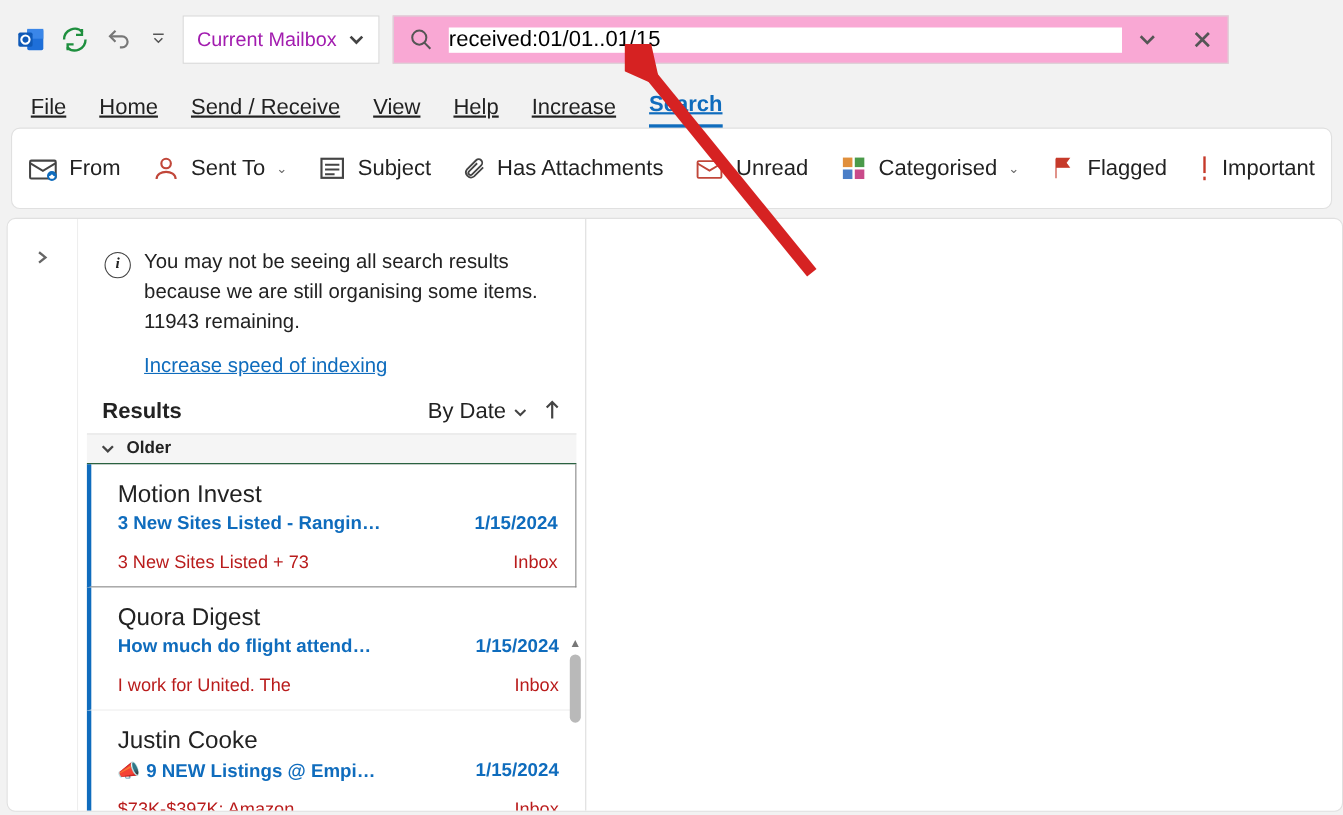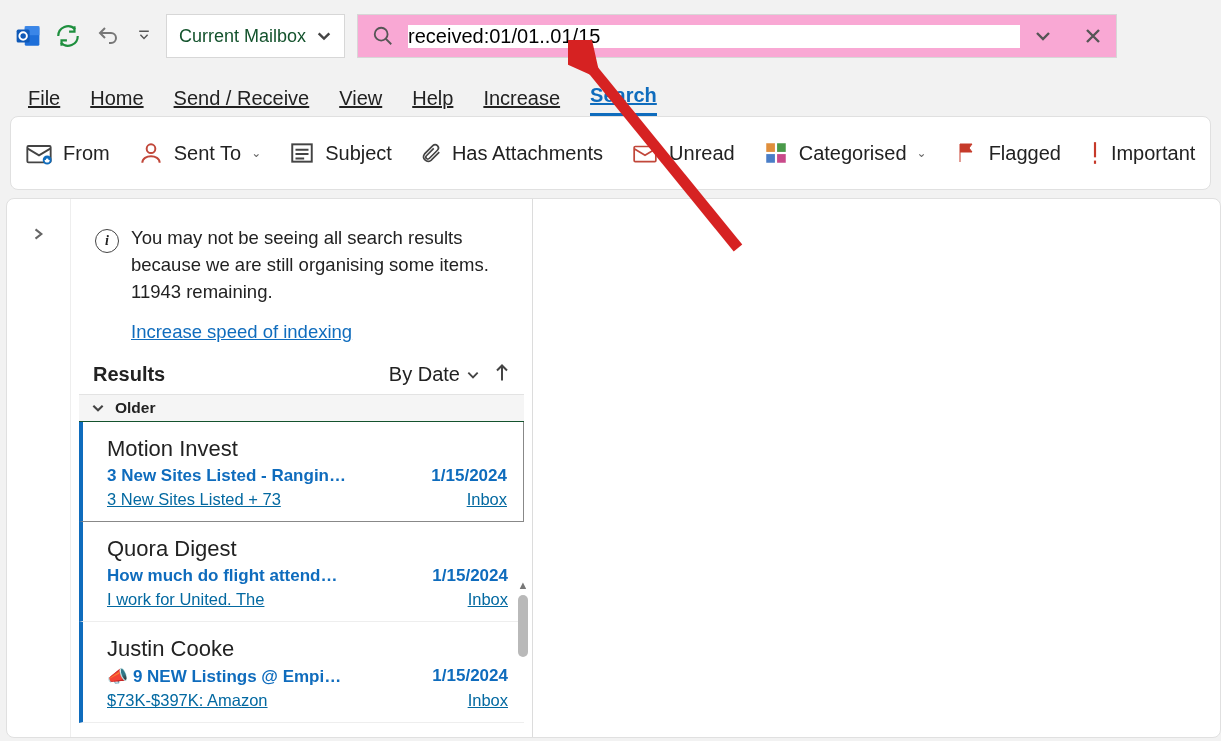--- a/index.html
+++ b/index.html
@@ -33,7 +33,7 @@
     padding: 0 12px;
     gap: 10px;
     font-size: 18px;
-    color:#14532d;
+    color:#a21caf;
   }
   .scope-select .chev { margin-left:auto; }
   .search-box {

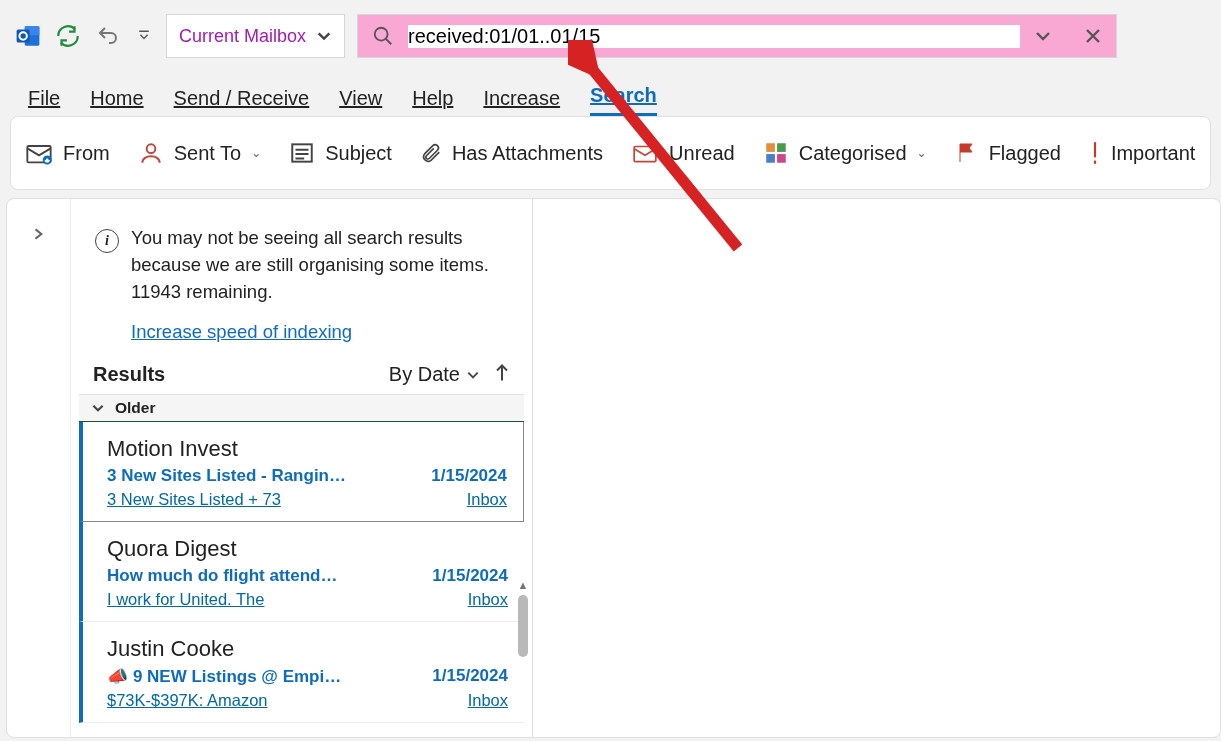--- a/index.html
+++ b/index.html
@@ -151,7 +151,7 @@
   .item .from{font-size:22px; margin-bottom:4px;}
   .item .row2{display:flex; justify-content:space-between; font-size:17px; color:#0f6cbd; font-weight:600;}
   .item .row2 .subj{max-width:240px; overflow:hidden; text-overflow:ellipsis; white-space:nowrap;}
-  .item .row3{display:flex; justify-content:space-between; font-size:16.5px; color:#0369a1; margin-top:4px;text-decoration:underline;}
+  .item .row3{display:flex; justify-content:space-between; font-size:16.5px; color:#b91c1c; margin-top:16px;}
   .scroll-track{
     position:absolute; right:2px; top:380px; width:14px; height:220px;
     display:flex; flex-direction:column; align-items:center;

